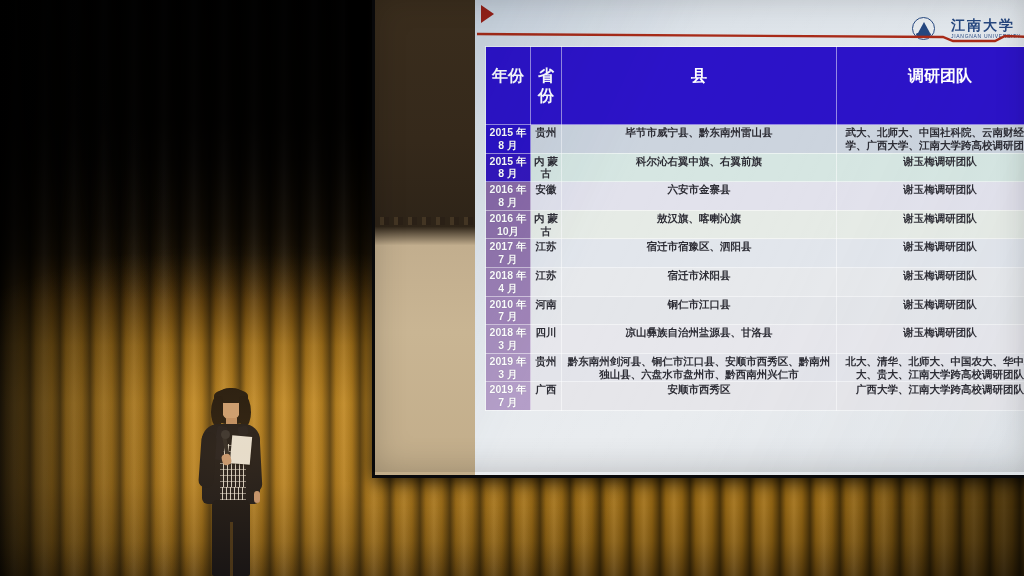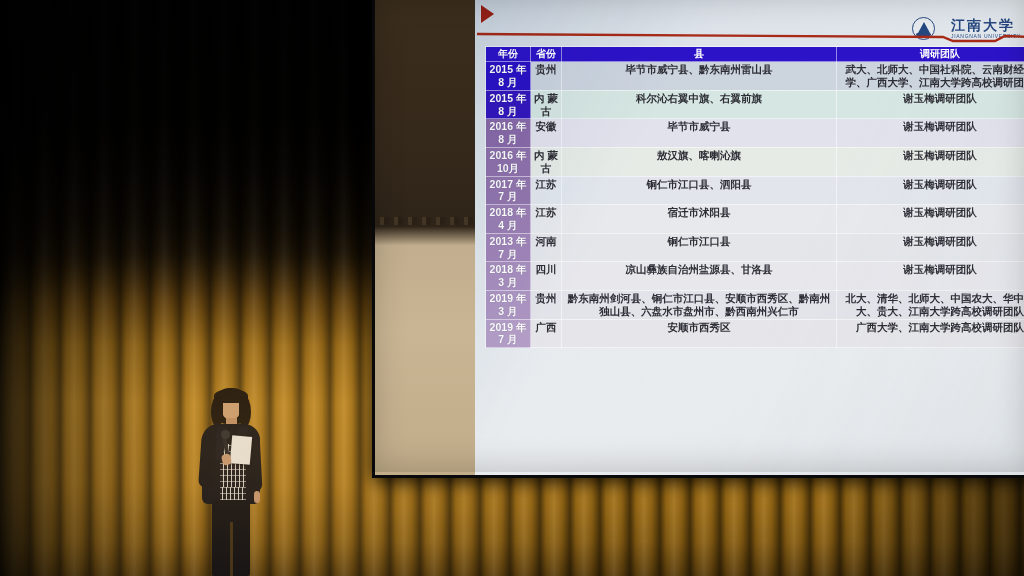--- a/index.html
+++ b/index.html
@@ -197,9 +197,9 @@
     background: #2c13c8;
     color: #ffffff;
     font-weight: 700;
-    font-size: 10px;
+    font-size: 16px;
     text-align: center;
-    padding: 1px 2px;
+    padding: 19px 2px;
     height: 12px;
   }
   th.c-year   { width: 40px; }

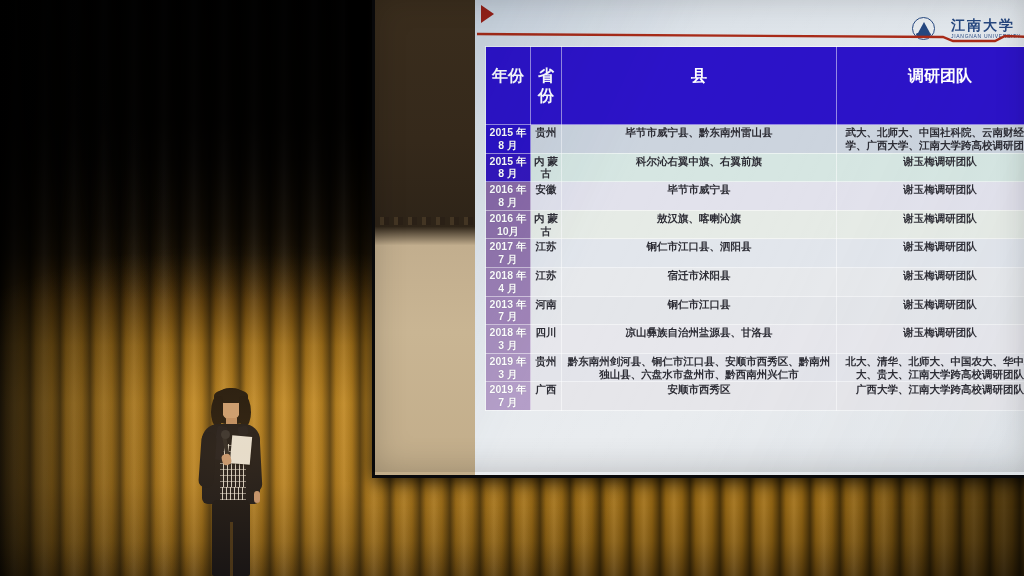--- a/index.html
+++ b/index.html
@@ -462,7 +462,7 @@
             <tr class="r2">
               <td class="year">2016 年 8 月</td>
               <td class="prov">安徽</td>
-              <td class="county">毕节市威宁县</td>
+              <td class="county">六安市金寨县</td>
               <td class="team">谢玉梅调研团队</td>
             </tr>
             <tr class="r3">

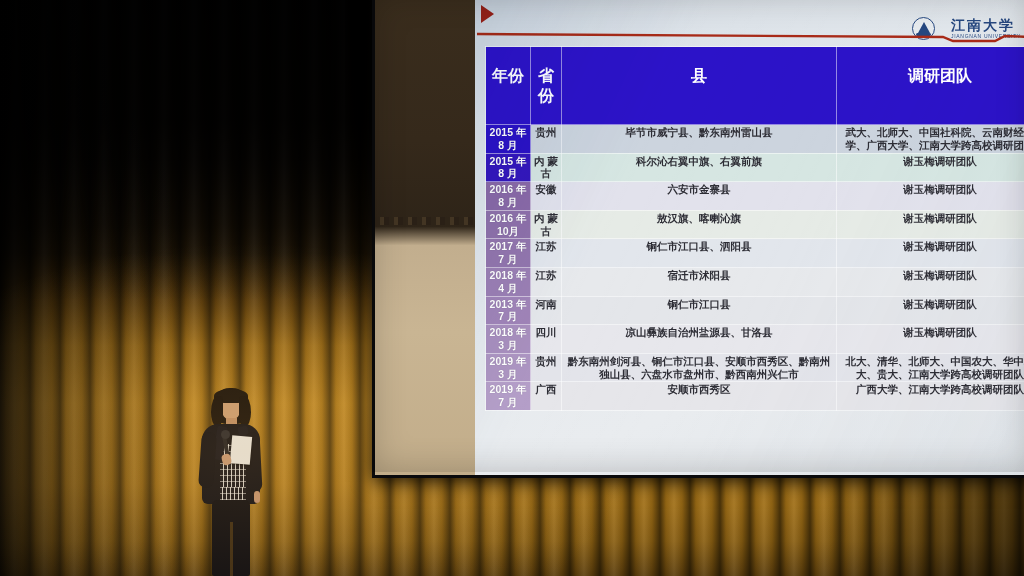--- a/index.html
+++ b/index.html
@@ -474,7 +474,7 @@
             <tr class="r4">
               <td class="year">2017 年 7 月</td>
               <td class="prov">江苏</td>
-              <td class="county">铜仁市江口县、泗阳县</td>
+              <td class="county">宿迁市宿豫区、泗阳县</td>
               <td class="team">谢玉梅调研团队</td>
             </tr>
             <tr class="r5">

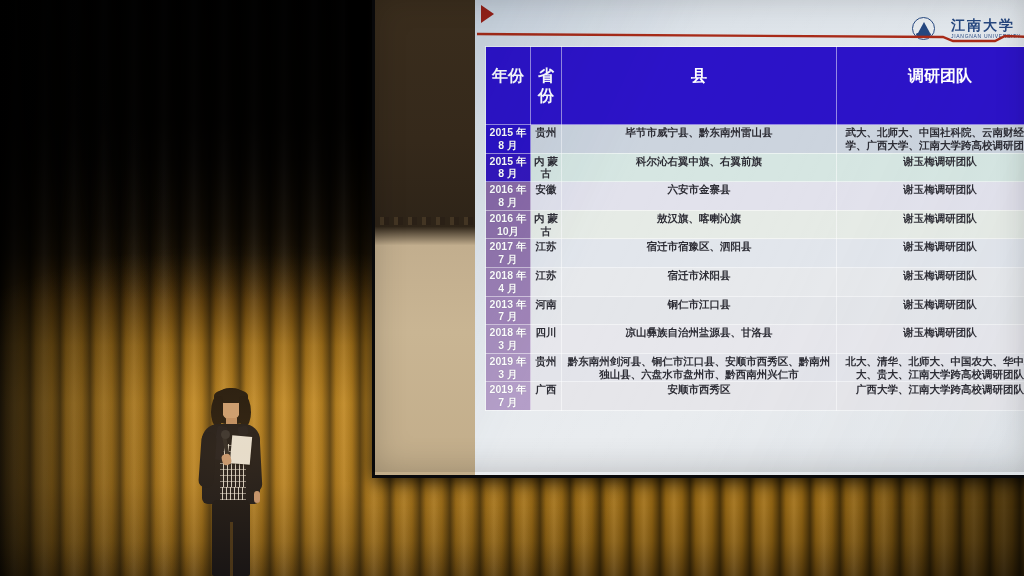--- a/index.html
+++ b/index.html
@@ -484,7 +484,7 @@
               <td class="team">谢玉梅调研团队</td>
             </tr>
             <tr class="r6">
-              <td class="year">2013 年 7 月</td>
+              <td class="year">2010 年 7 月</td>
               <td class="prov">河南</td>
               <td class="county">铜仁市江口县</td>
               <td class="team">谢玉梅调研团队</td>

